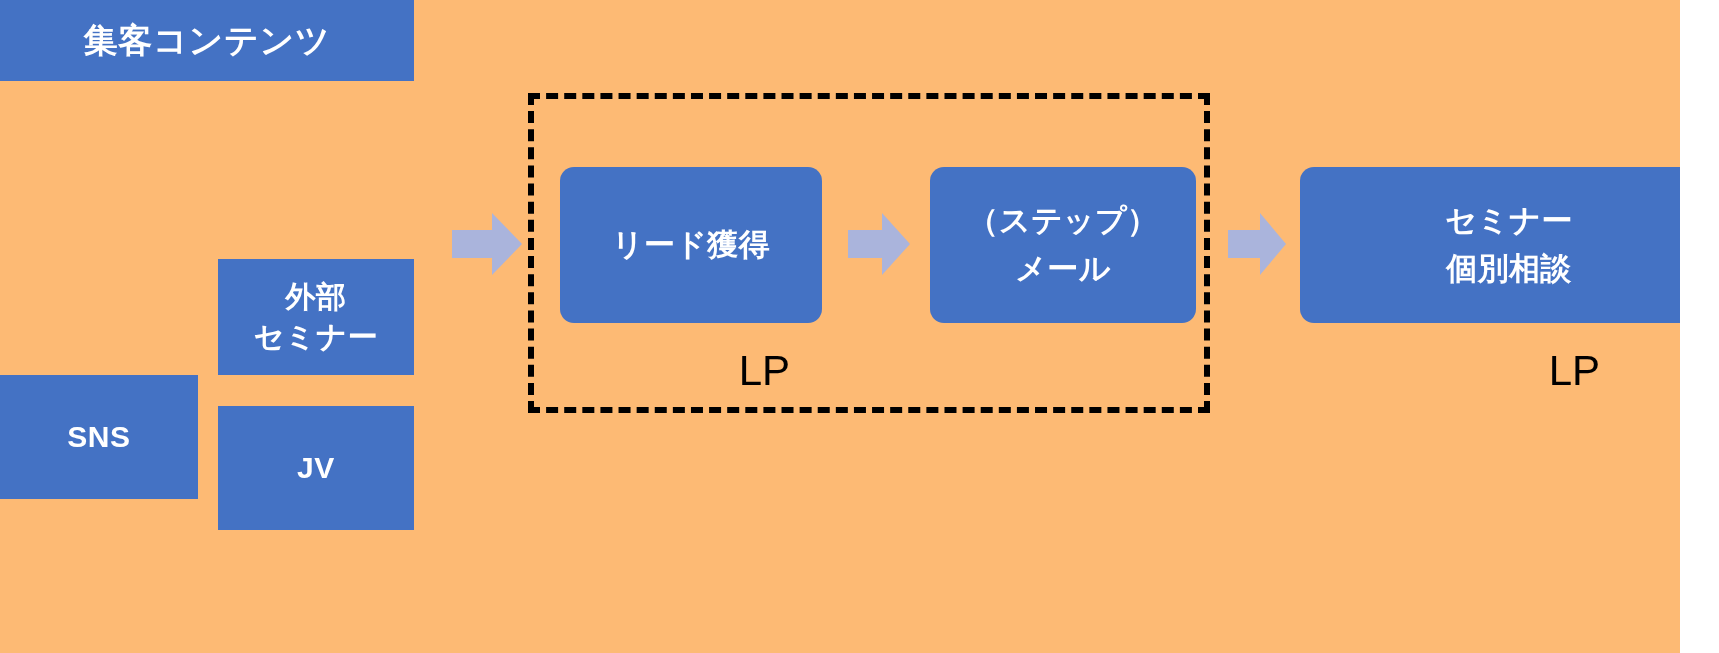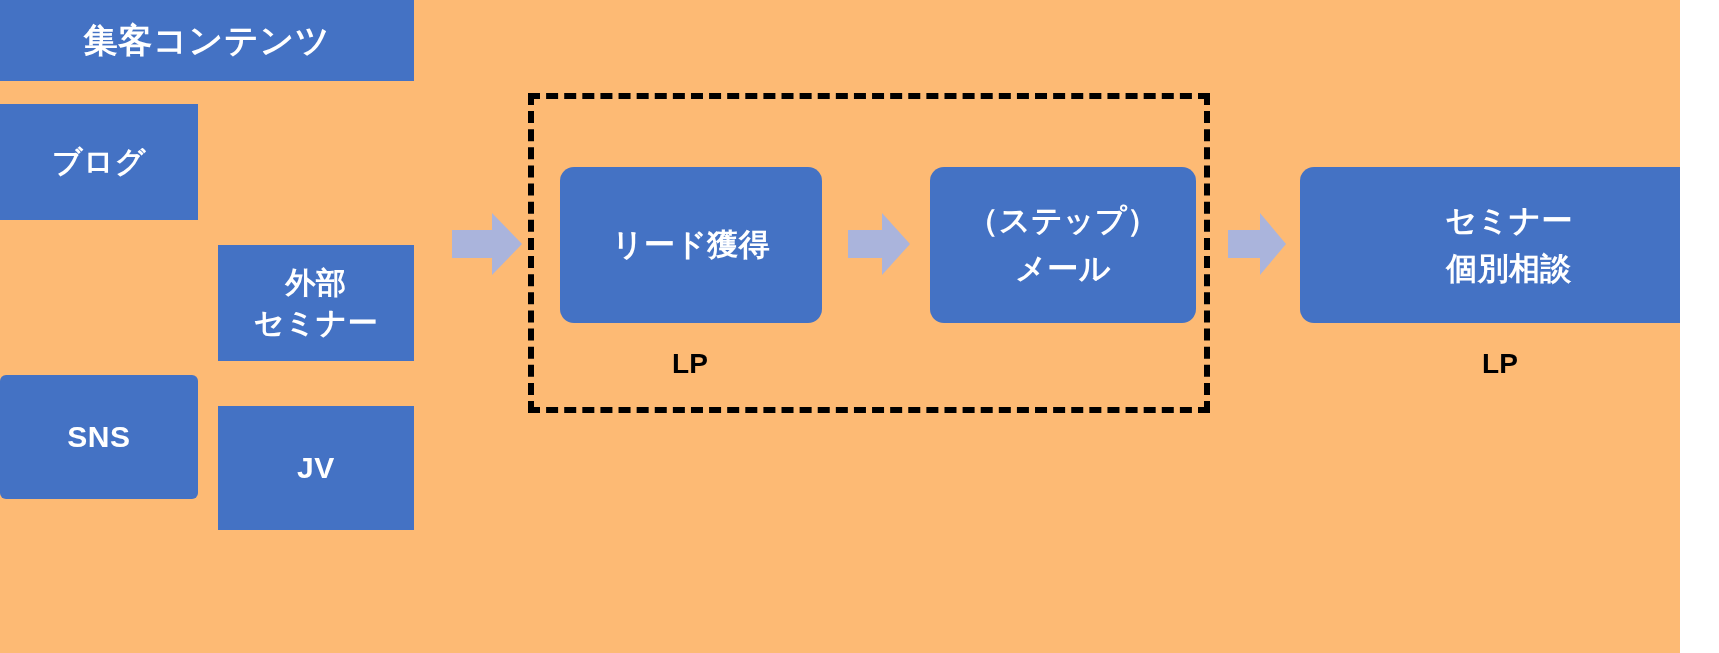--- a/index.html
+++ b/index.html
@@ -94,9 +94,6 @@
     <span>集客コンテンツ</span>
   </div>
 
-  <div class="src-box src-cell" style="left:0px; top:104px; width:198px; height:116px;">
-    <span>ブログ</span>
-  </div>
 
   <div class="src-box src-cell multiline" style="left:218px; top:245px; width:196px; height:116px; white-space:pre-line;">
     <span style="white-space:pre-line;">外部

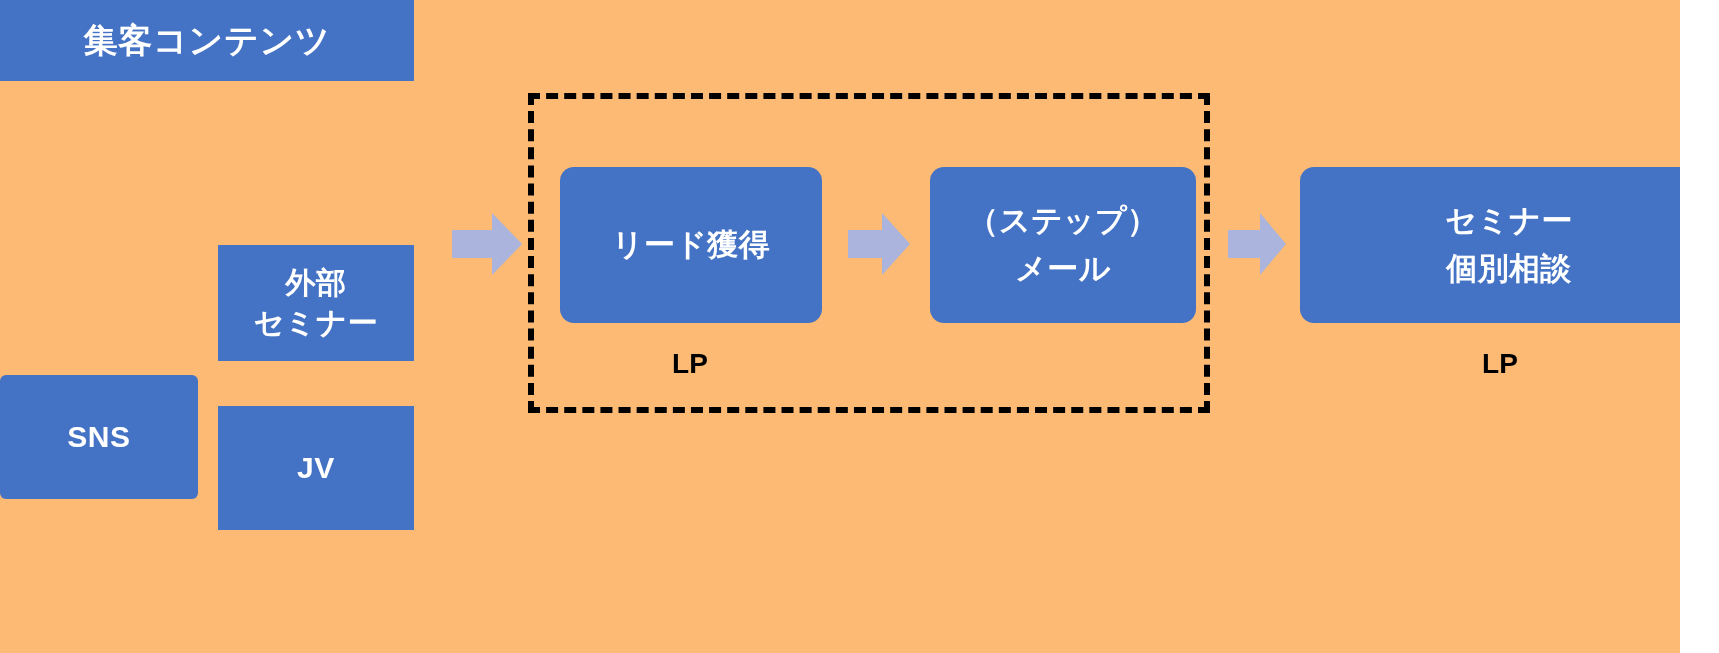--- a/index.html
+++ b/index.html
@@ -95,7 +95,7 @@
   </div>
 
 
-  <div class="src-box src-cell multiline" style="left:218px; top:245px; width:196px; height:116px; white-space:pre-line;">
+  <div class="src-box src-cell multiline" style="left:218px; top:259px; width:196px; height:116px; white-space:pre-line;">
     <span style="white-space:pre-line;">外部
 セミナー</span>
   </div>

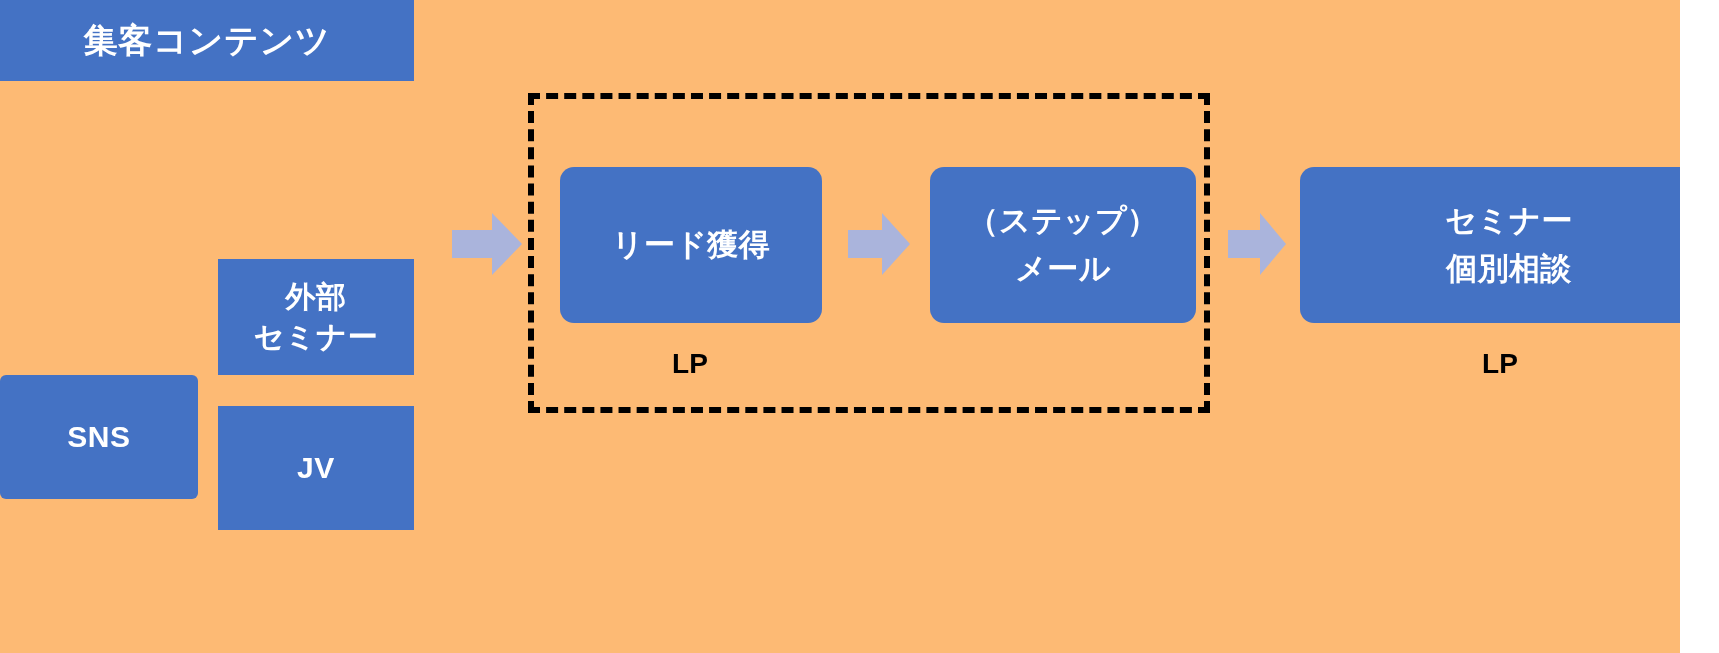--- a/index.html
+++ b/index.html
@@ -72,9 +72,9 @@
   .caption {
     position: absolute;
     color: #000000;
-    font-size: 28px;
-    font-weight: 700;
-    text-align: center;
+    font-size: 42px;
+    font-weight: 400;
+    text-align: right;
     line-height: 1;
     font-family: "Liberation Sans", "DejaVu Sans", sans-serif;
   }

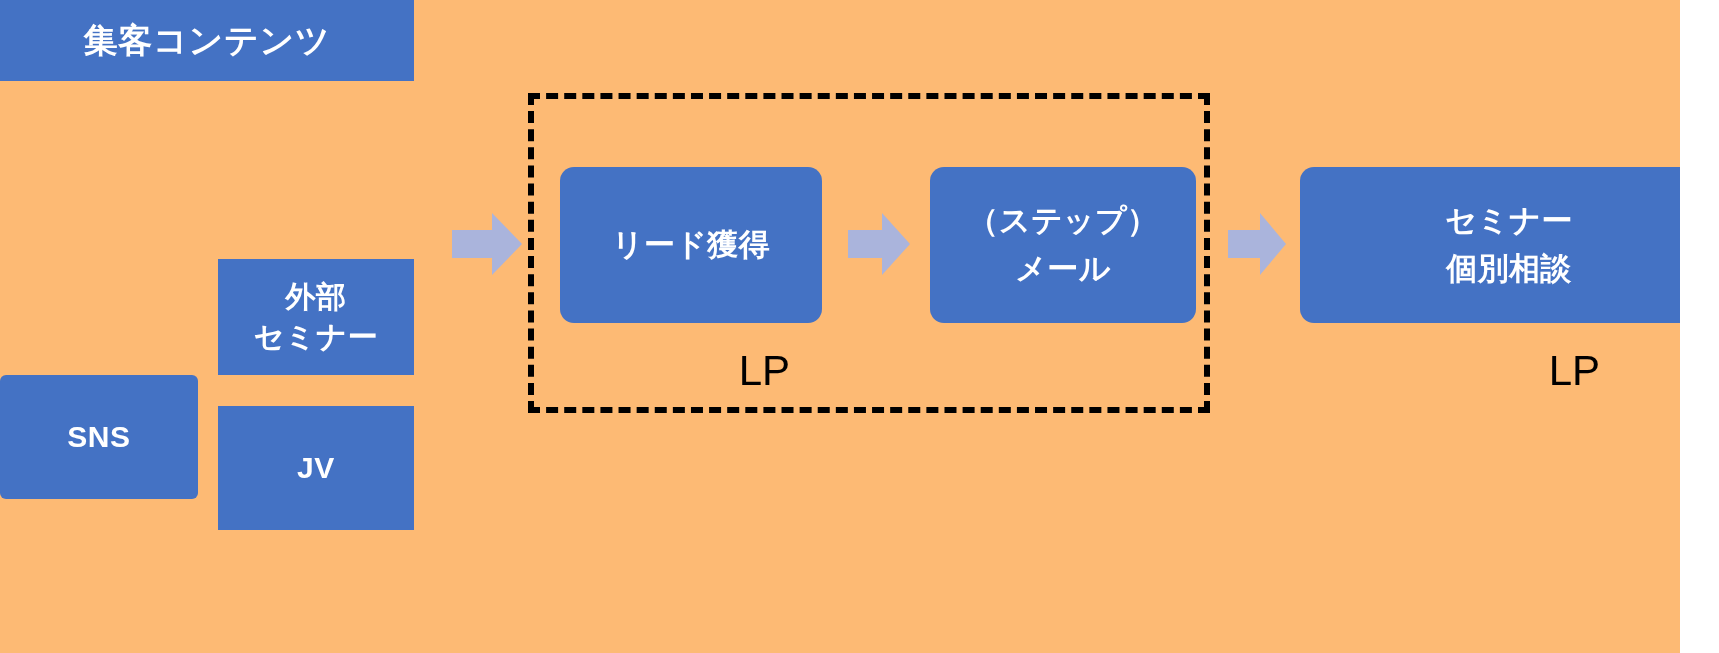--- a/index.html
+++ b/index.html
@@ -100,7 +100,7 @@
 セミナー</span>
   </div>
 
-  <div class="src-box src-cell" style="left:0px; top:375px; width:198px; height:124px;border-radius:6px;">
+  <div class="src-box src-cell" style="left:0px; top:375px; width:198px; height:124px;">
     <span>SNS</span>
   </div>
   <div class="src-box src-cell" style="left:218px; top:375px; width:196px; height:124px;margin-top:31px;">

